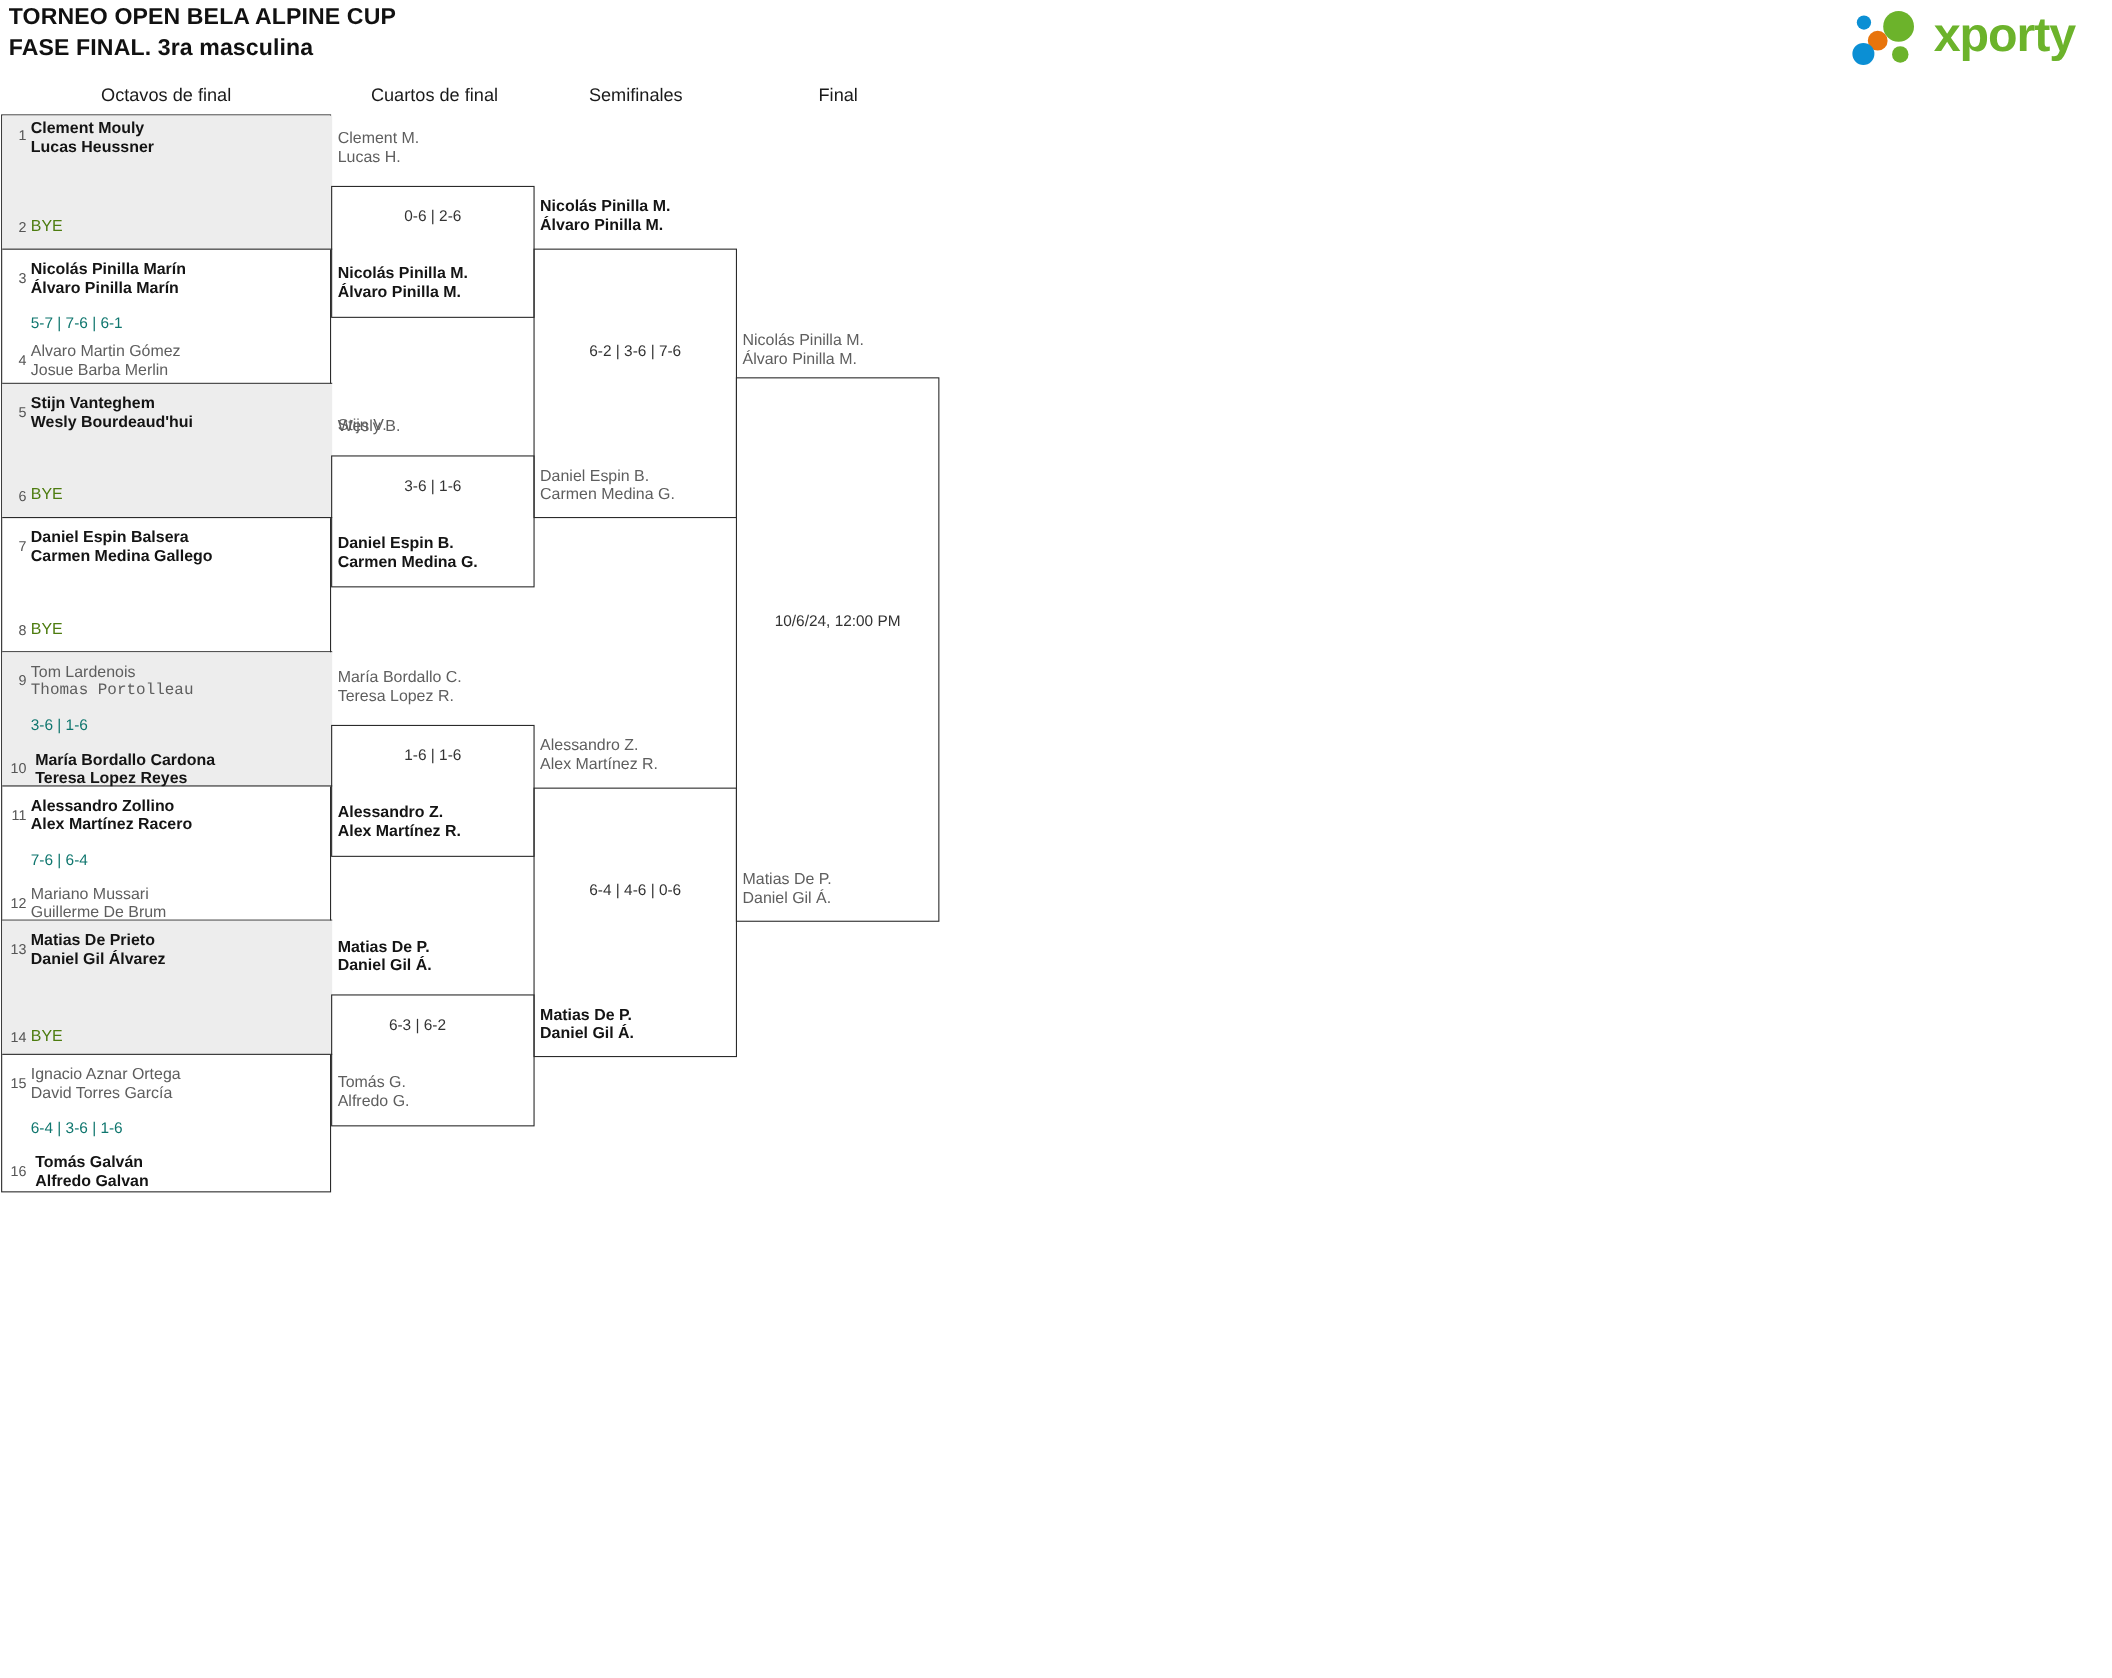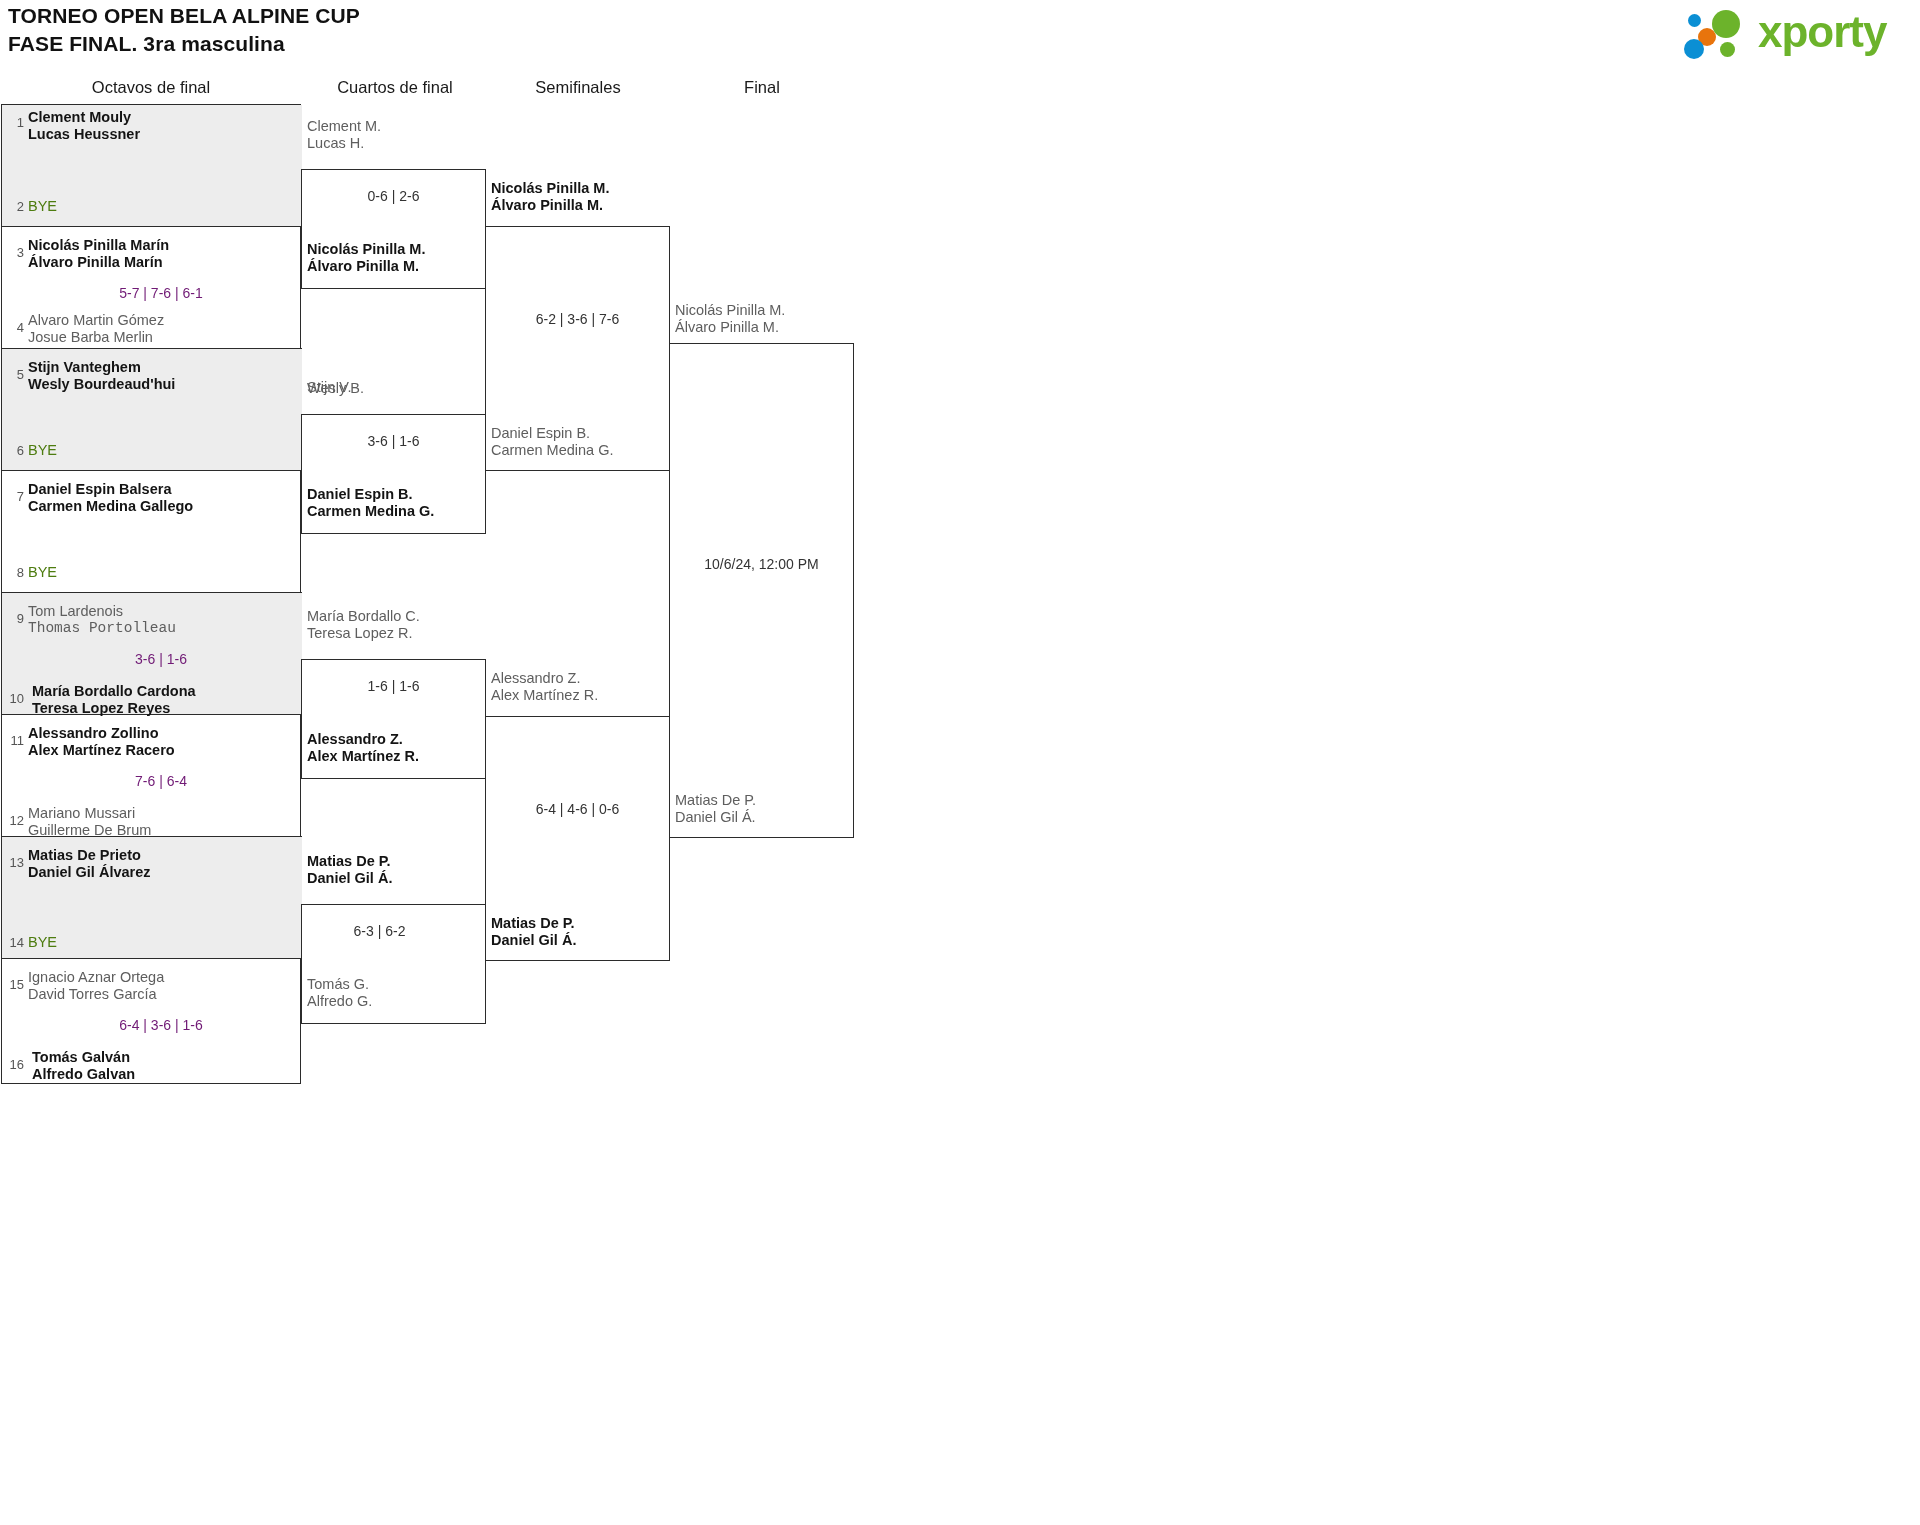--- a/index.html
+++ b/index.html
@@ -57,8 +57,8 @@
   .team.lose{font-weight:400;color:#5e5e5e;}
   .team.bye{font-weight:400;color:#4d7c0f;font-size:14.5px;}
   .r1-score{
-    position:absolute;left:26px;width:266px;text-align:center;
-    font-size:14px;color:#701a75;line-height:16px;
+    position:absolute;left:26px;width:266px;text-align:left;
+    font-size:14px;color:#0f766e;line-height:16px;
   }
 
   

